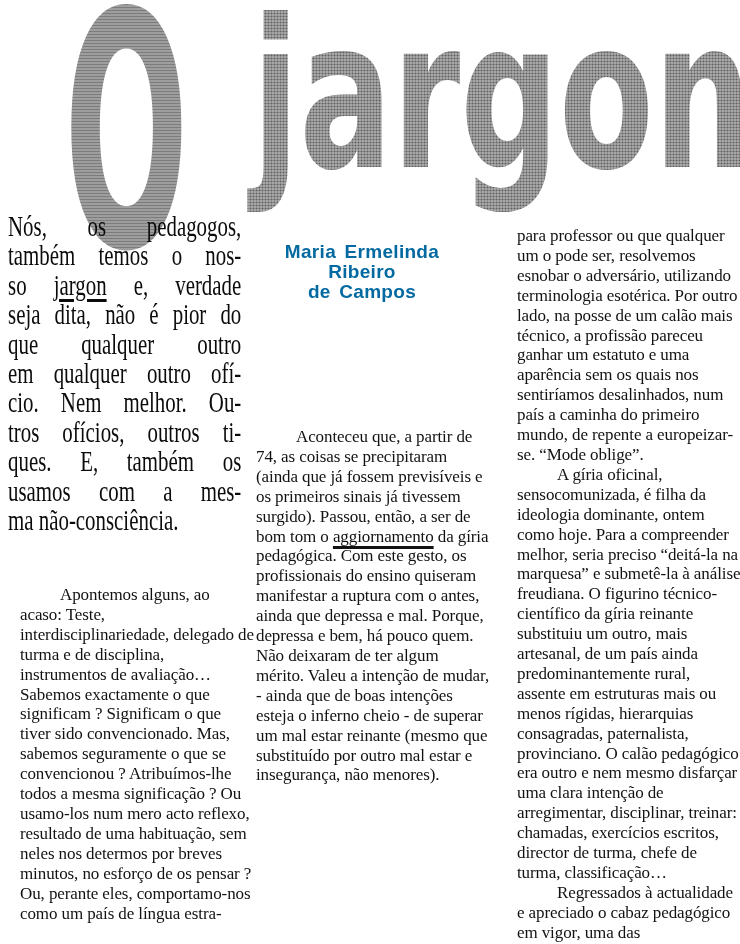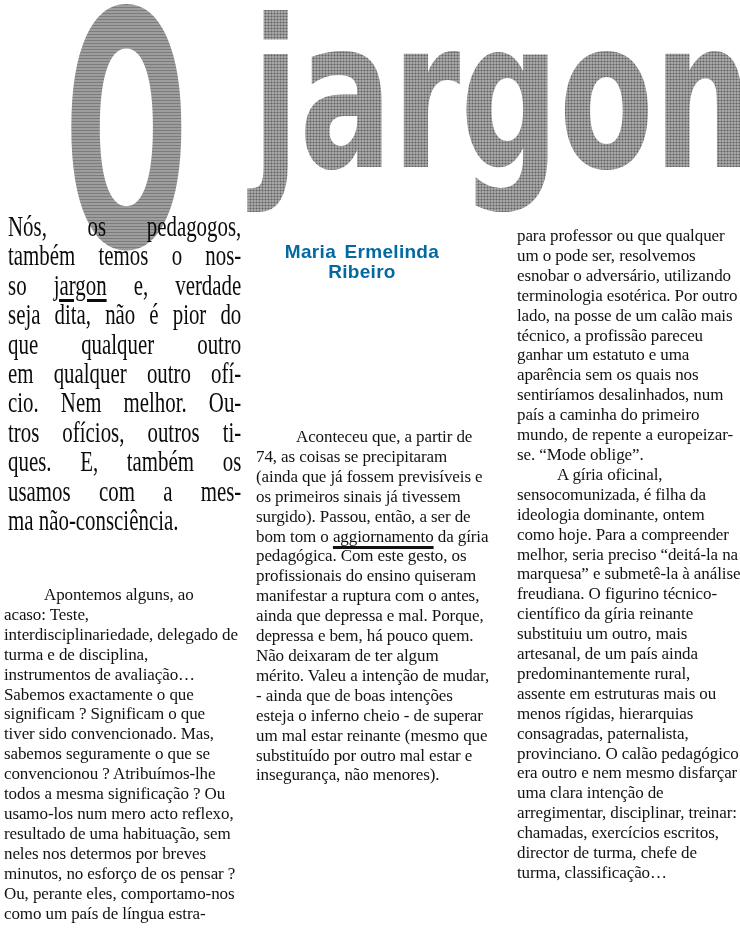--- a/index.html
+++ b/index.html
@@ -102,6 +102,7 @@
 
   <div class="author">
     <div>Maria Ermelinda Ribeiro</div>
+    <div>de Campos</div>
   </div>
 
   <div class="body left-body">

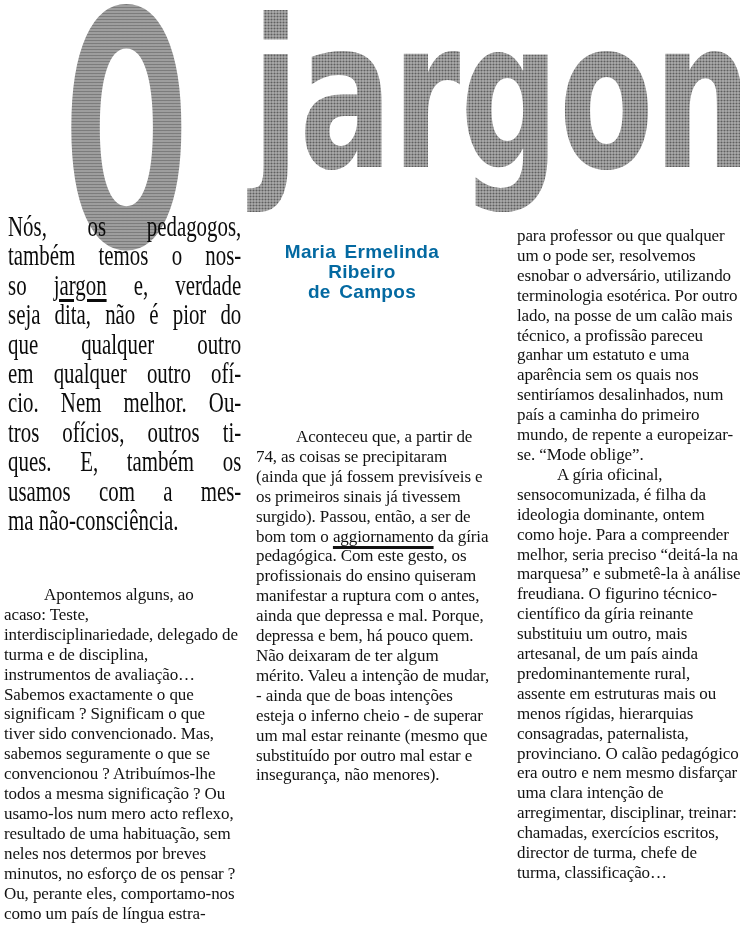--- a/index.html
+++ b/index.html
@@ -50,7 +50,7 @@
     letter-spacing: -0.1px;
     z-index: 2;
   }
-  .left-body  { position: absolute; left: 4px;   top: 585px; width: 234px; }
+  .left-body  { position: absolute; left: 20px;   top: 585px; width: 234px; }
   .mid-body   { position: absolute; left: 256px; top: 427px; width: 234px; }
   .right-body { position: absolute; left: 517px; top: 226px; width: 224px; }
   .body p { margin: 0; }

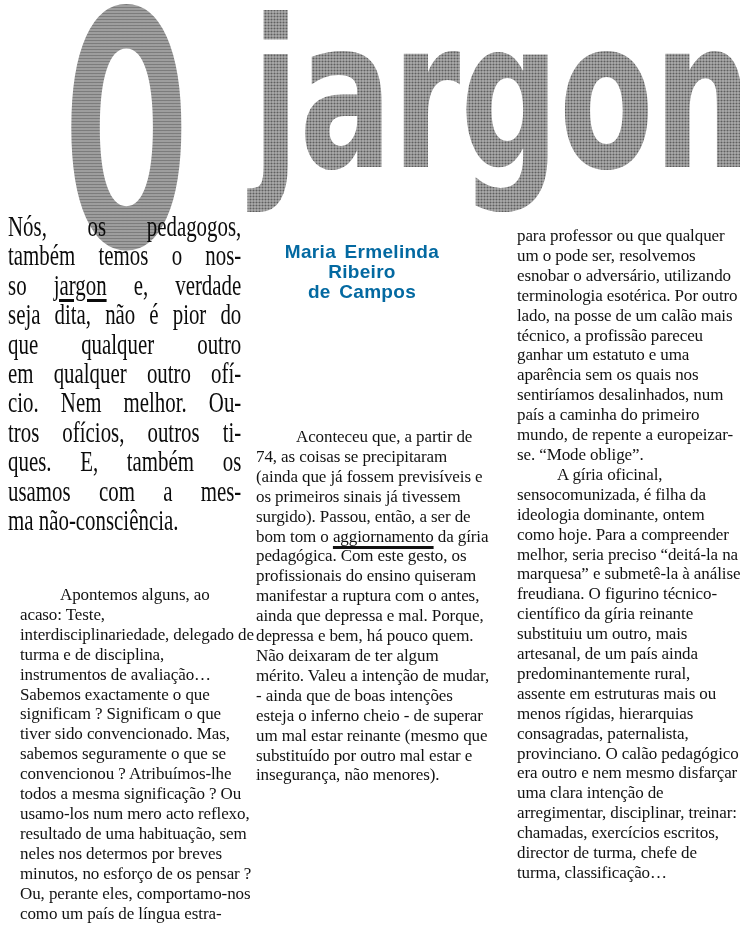--- a/index.html
+++ b/index.html
@@ -116,6 +116,7 @@
   <div class="body right-body">
     <p>para professor ou que qualquer um o pode ser, resolvemos esnobar o adversário, utilizando terminologia esotérica. Por outro lado, na posse de um calão mais técnico, a profissão pareceu ganhar um estatuto e uma aparência sem os quais nos sentiríamos desalinhados, num país a caminha do primeiro mundo, de repente a europeizar-se. “Mode oblige”.</p>
     <p class="indent">A gíria oficinal, sensocomunizada, é filha da ideologia dominante, ontem como hoje. Para a compreender melhor, seria preciso “deitá-la na marquesa” e submetê-la à análise freudiana. O figurino técnico-científico da gíria reinante substituiu um outro, mais artesanal, de um país ainda predominantemente rural, assente em estruturas mais ou menos rígidas, hierarquias consagradas, paternalista, provinciano. O calão pedagógico era outro e nem mesmo disfarçar uma clara intenção de arregimentar, disciplinar, treinar: chamadas, exercícios escritos, director de turma, chefe de turma, classificação…</p>
+    <p class="indent">Regressados à actualidade e apreciado o cabaz pedagógico em vigor, uma das</p>
   </div>
 
 </div>

